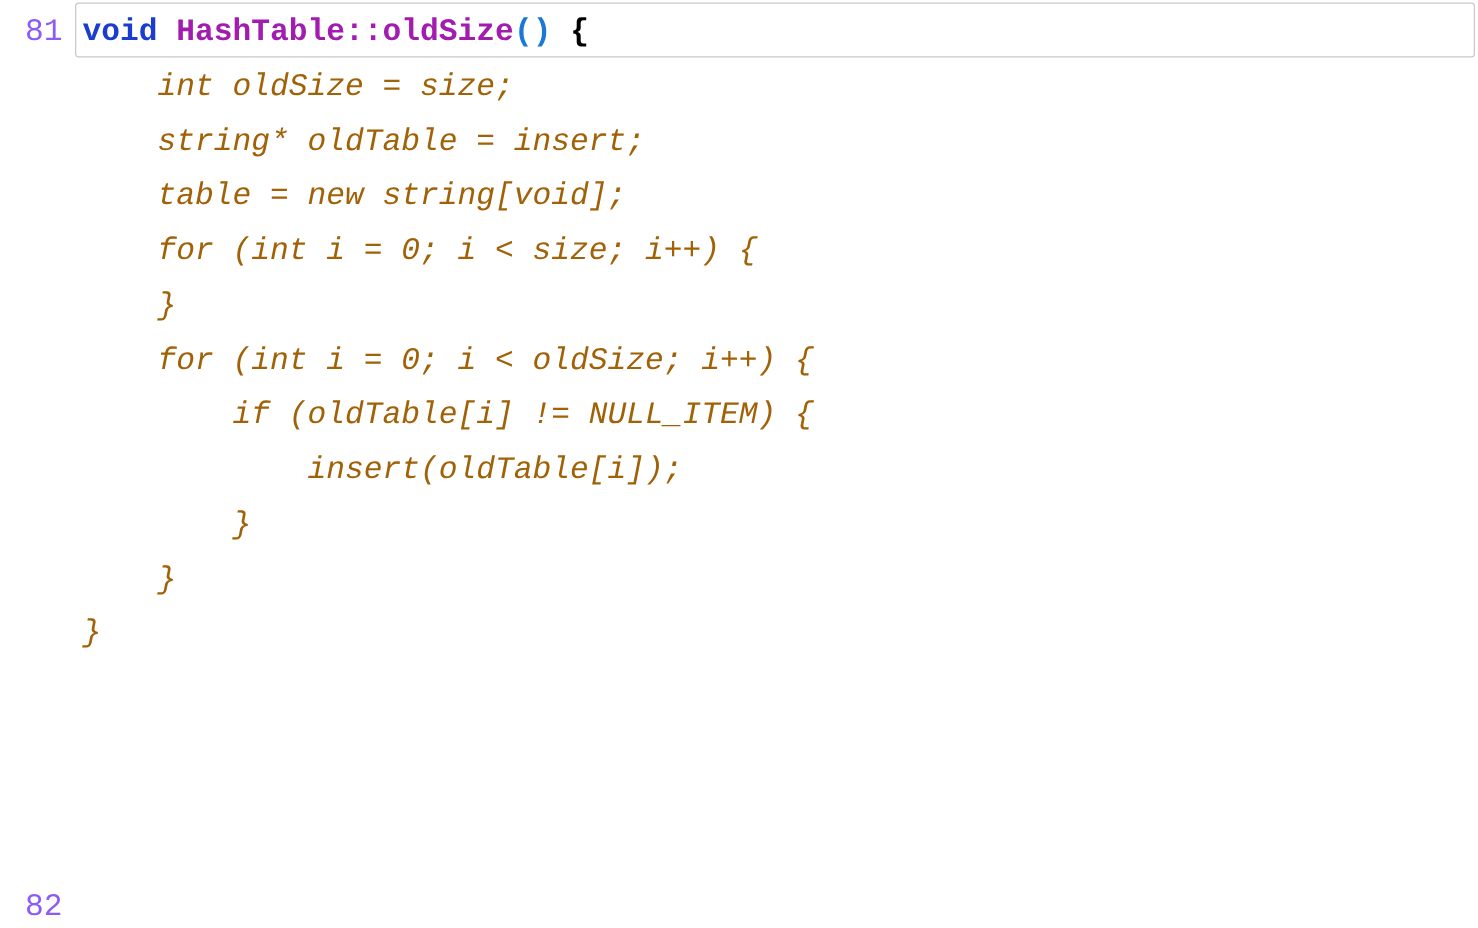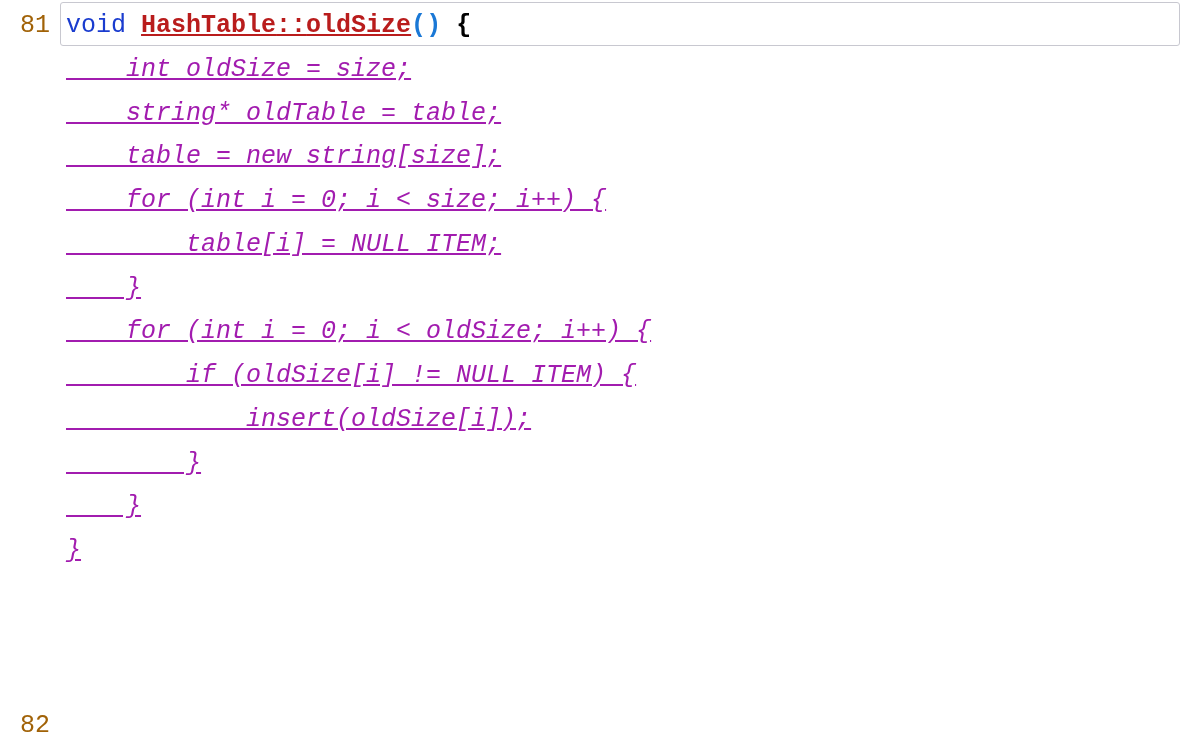--- a/index.html
+++ b/index.html
@@ -21,7 +21,7 @@
     text-align: right;
     padding-right: 10px;
     padding-top: 4px;
-    color: #a16207;
+    color: #8b5cf6;
     user-select: none;
     font-weight: 400;
   }

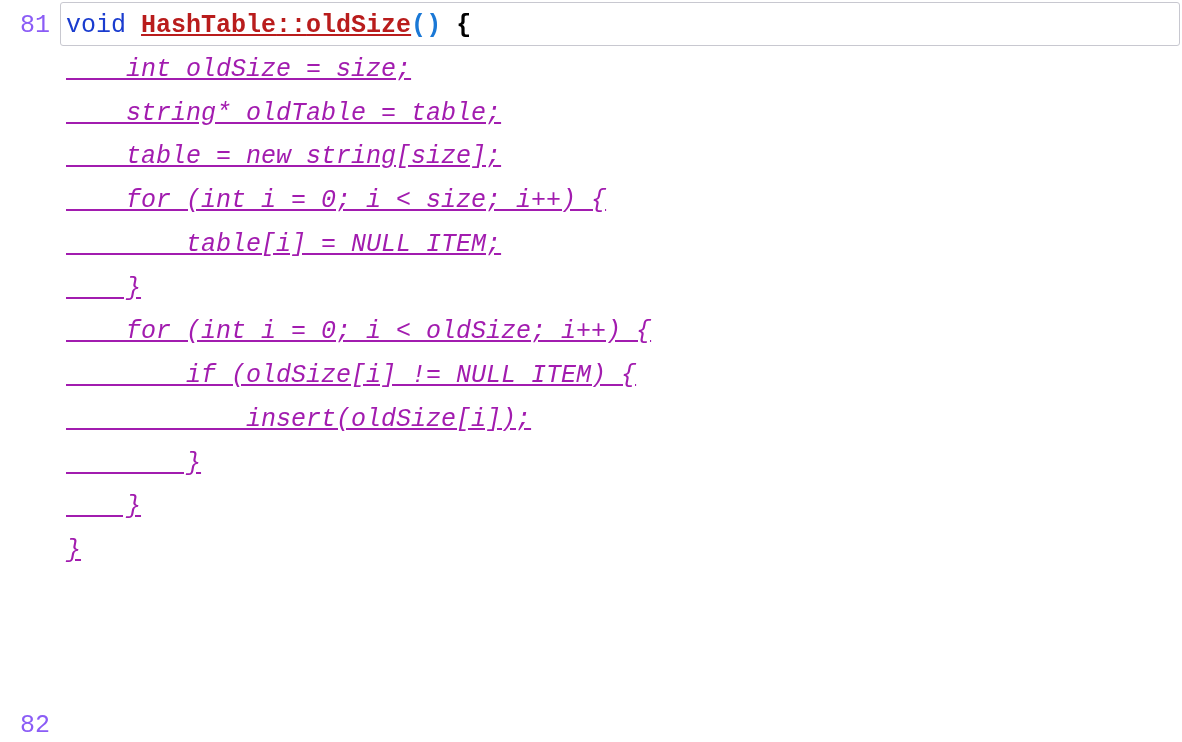--- a/index.html
+++ b/index.html
@@ -34,7 +34,7 @@
   .line { white-space: pre; }
   .ln { height: 1.75em; }
   .ghost { color: #a21caf; font-style: italic; text-decoration: underline; }
-  .kw { color: #1a3ccf; font-weight: 400; font-style: normal; }
+  .kw { color: #1a3ccf; font-weight: 700; font-style: normal; }
   .ident { color: #b91c1c; font-weight: 600; font-style: normal; text-decoration: underline; }
   .paren { color: #1a78d6; font-weight: 600; font-style: normal; }
   .brace { color: #000000; font-weight: 600; font-style: normal; }

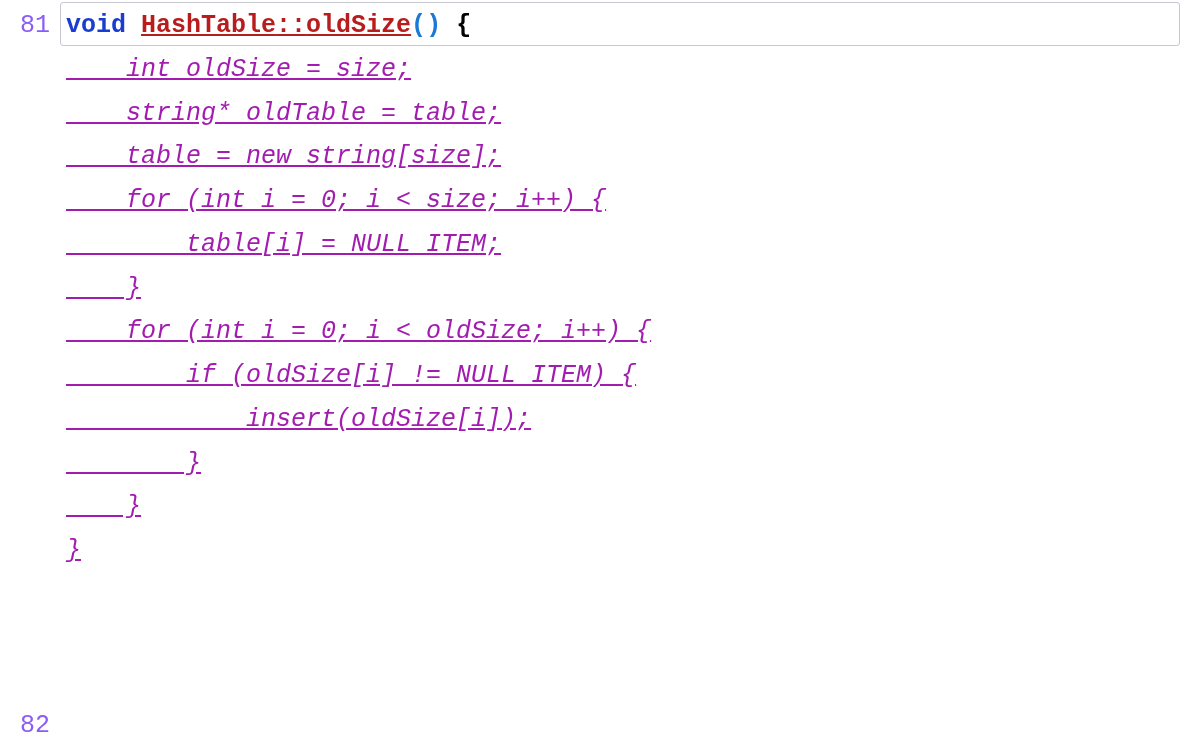--- a/index.html
+++ b/index.html
@@ -35,7 +35,7 @@
   .ln { height: 1.75em; }
   .ghost { color: #a21caf; font-style: italic; text-decoration: underline; }
   .kw { color: #1a3ccf; font-weight: 700; font-style: normal; }
-  .ident { color: #b91c1c; font-weight: 600; font-style: normal; text-decoration: underline; }
+  .ident { color: #a21caf; font-weight: 600; font-style: normal; }
   .paren { color: #1a78d6; font-weight: 600; font-style: normal; }
   .brace { color: #000000; font-weight: 600; font-style: normal; }
   .norm { color: #000000; font-style: normal; font-weight: 600;}

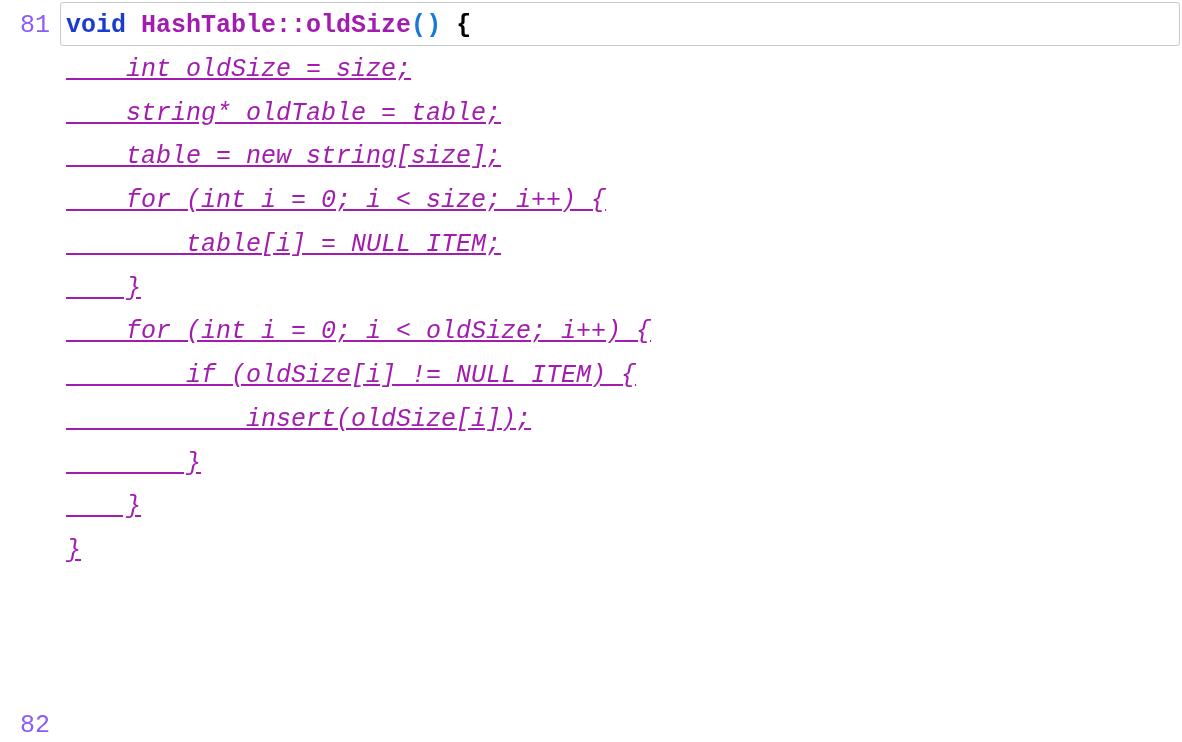--- a/index.html
+++ b/index.html
@@ -33,7 +33,7 @@
   }
   .line { white-space: pre; }
   .ln { height: 1.75em; }
-  .ghost { color: #a21caf; font-style: italic; text-decoration: underline; }
+  .ghost { color: #a16207; font-style: italic; }
   .kw { color: #1a3ccf; font-weight: 700; font-style: normal; }
   .ident { color: #a21caf; font-weight: 600; font-style: normal; }
   .paren { color: #1a78d6; font-weight: 600; font-style: normal; }

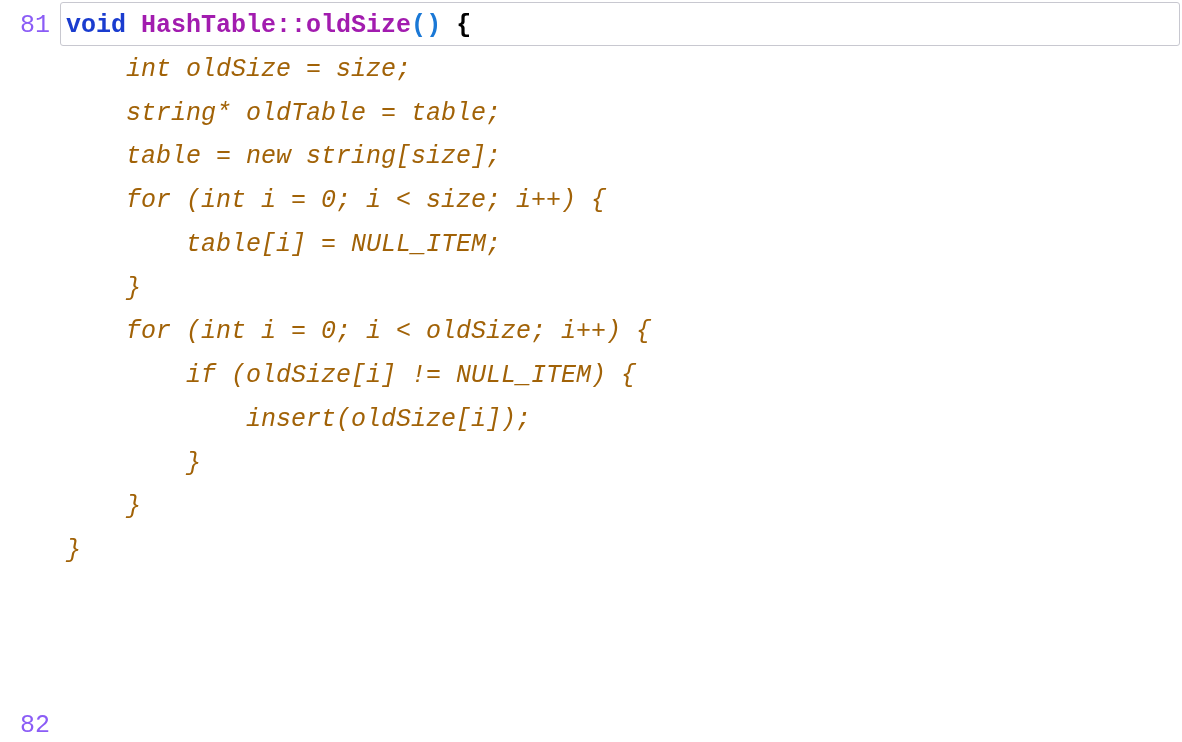--- a/index.html
+++ b/index.html
@@ -77,7 +77,7 @@
     <div class="sig-box"></div>
     <div class="line"><span class="kw">void</span><span class="norm"> </span><span class="ident">HashTable</span><span class="ident">::</span><span class="ident">oldSize</span><span class="paren">(</span><span class="paren">)</span><span class="norm"> </span><span class="brace">{</span></div>
     <div class="line ghost">    int oldSize = size;</div>
-    <div class="line ghost">    string* oldTable = table;</div>
+    <div class="line ghost">    string* oldTable = insert;</div>
     <div class="line ghost">    table = new string[size];</div>
     <div class="line ghost">    for (int i = 0; i &lt; size; i++) {</div>
     <div class="line ghost">        table[i] = NULL_ITEM;</div>

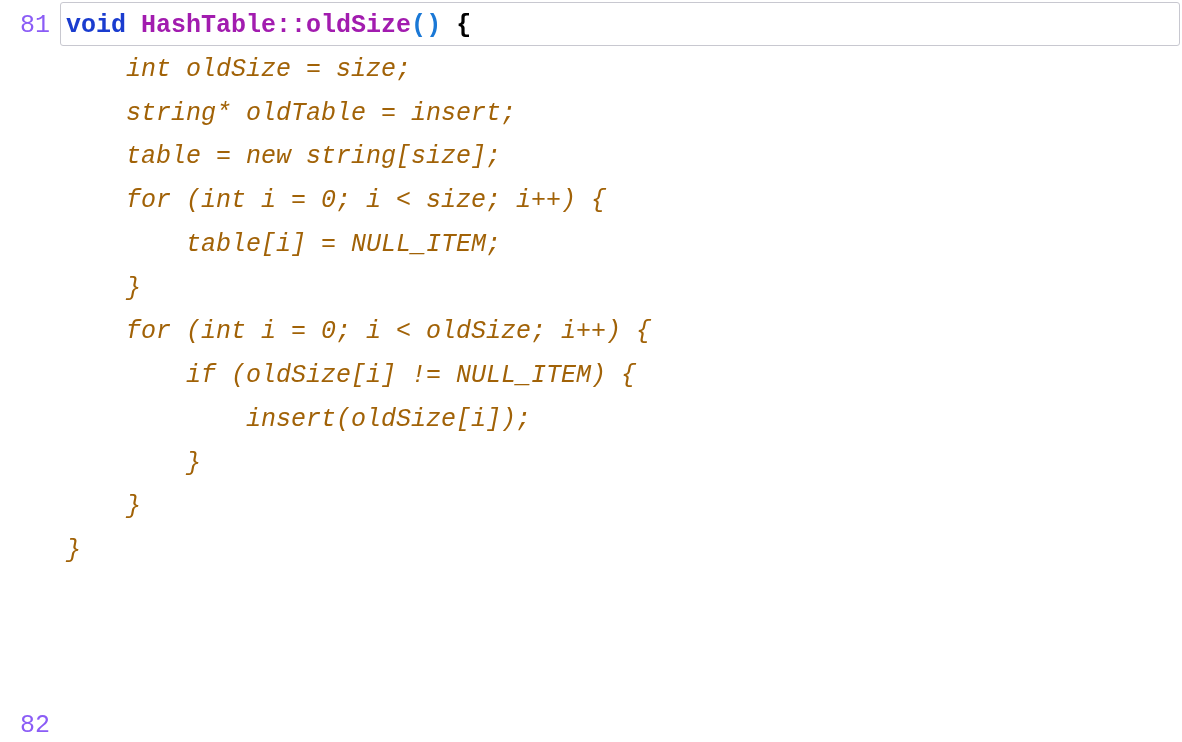--- a/index.html
+++ b/index.html
@@ -78,7 +78,7 @@
     <div class="line"><span class="kw">void</span><span class="norm"> </span><span class="ident">HashTable</span><span class="ident">::</span><span class="ident">oldSize</span><span class="paren">(</span><span class="paren">)</span><span class="norm"> </span><span class="brace">{</span></div>
     <div class="line ghost">    int oldSize = size;</div>
     <div class="line ghost">    string* oldTable = insert;</div>
-    <div class="line ghost">    table = new string[size];</div>
+    <div class="line ghost">    table = new string[void];</div>
     <div class="line ghost">    for (int i = 0; i &lt; size; i++) {</div>
     <div class="line ghost">        table[i] = NULL_ITEM;</div>
     <div class="line ghost">    }</div>

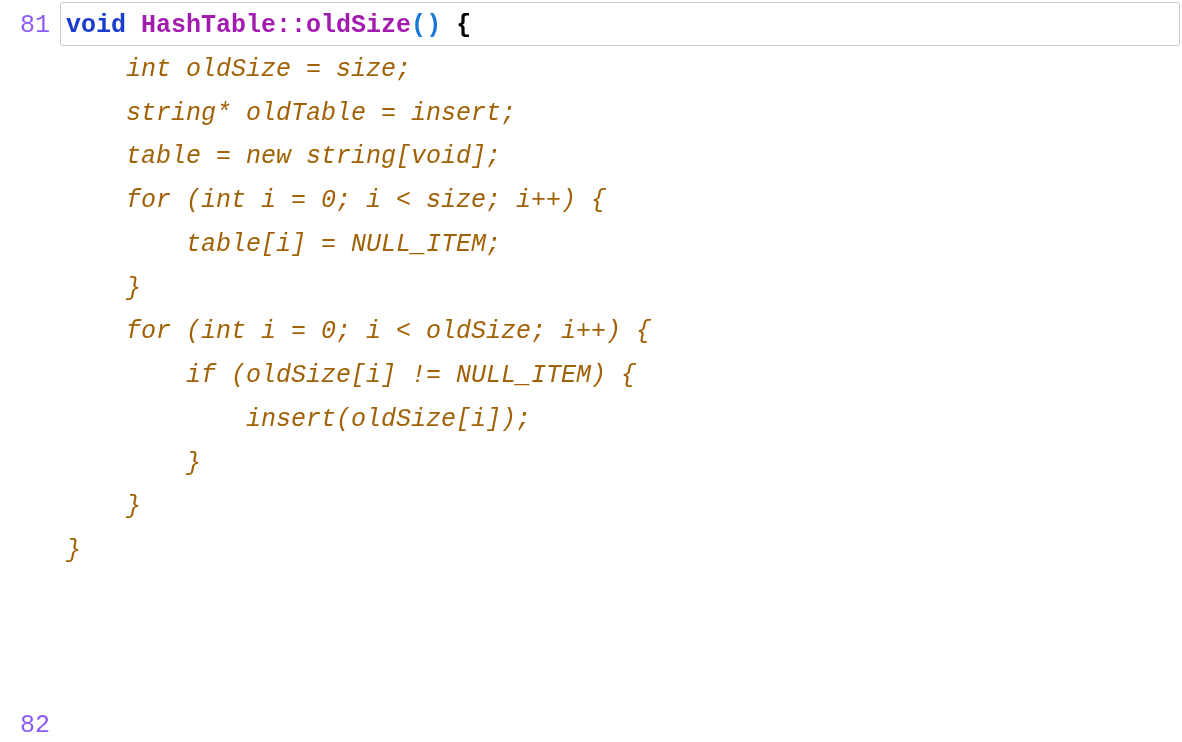--- a/index.html
+++ b/index.html
@@ -80,7 +80,6 @@
     <div class="line ghost">    string* oldTable = insert;</div>
     <div class="line ghost">    table = new string[void];</div>
     <div class="line ghost">    for (int i = 0; i &lt; size; i++) {</div>
-    <div class="line ghost">        table[i] = NULL_ITEM;</div>
     <div class="line ghost">    }</div>
     <div class="line ghost">    for (int i = 0; i &lt; oldSize; i++) {</div>
     <div class="line ghost">        if (oldSize[i] != NULL_ITEM) {</div>

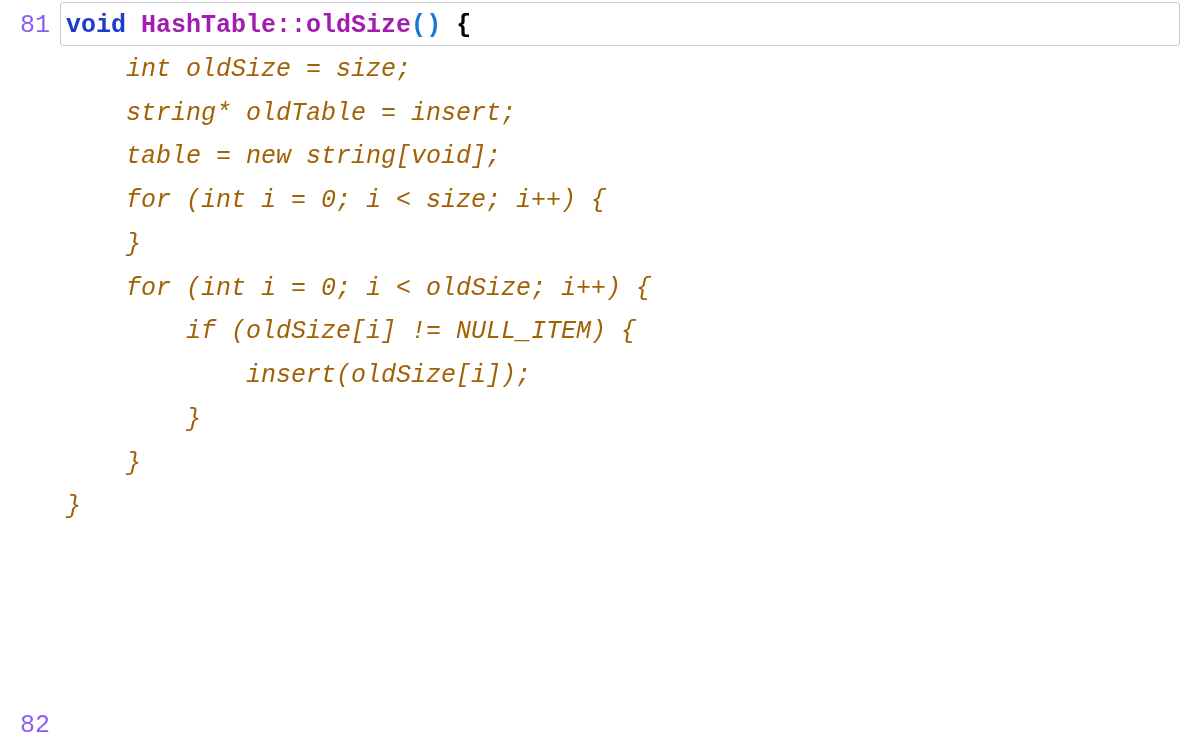--- a/index.html
+++ b/index.html
@@ -82,7 +82,7 @@
     <div class="line ghost">    for (int i = 0; i &lt; size; i++) {</div>
     <div class="line ghost">    }</div>
     <div class="line ghost">    for (int i = 0; i &lt; oldSize; i++) {</div>
-    <div class="line ghost">        if (oldSize[i] != NULL_ITEM) {</div>
+    <div class="line ghost">        if (oldTable[i] != NULL_ITEM) {</div>
     <div class="line ghost">            insert(oldSize[i]);</div>
     <div class="line ghost">        }</div>
     <div class="line ghost">    }</div>

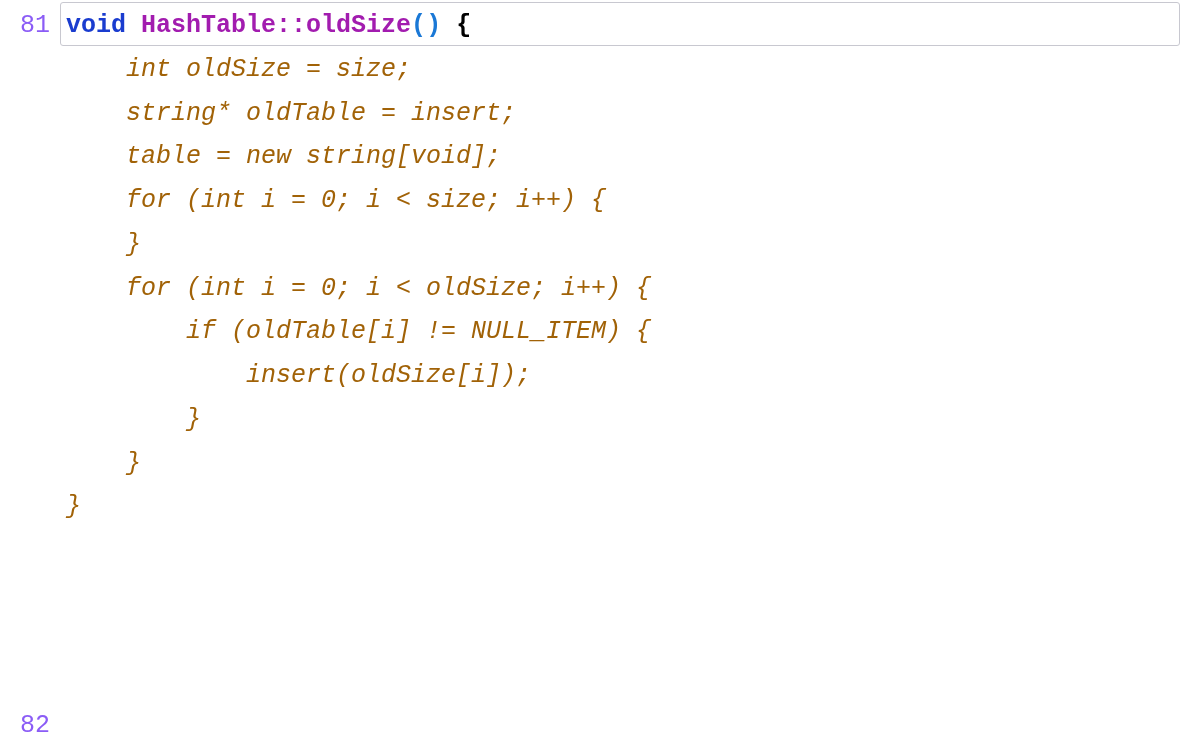--- a/index.html
+++ b/index.html
@@ -83,7 +83,7 @@
     <div class="line ghost">    }</div>
     <div class="line ghost">    for (int i = 0; i &lt; oldSize; i++) {</div>
     <div class="line ghost">        if (oldTable[i] != NULL_ITEM) {</div>
-    <div class="line ghost">            insert(oldSize[i]);</div>
+    <div class="line ghost">            insert(oldTable[i]);</div>
     <div class="line ghost">        }</div>
     <div class="line ghost">    }</div>
     <div class="line ghost">}</div>

